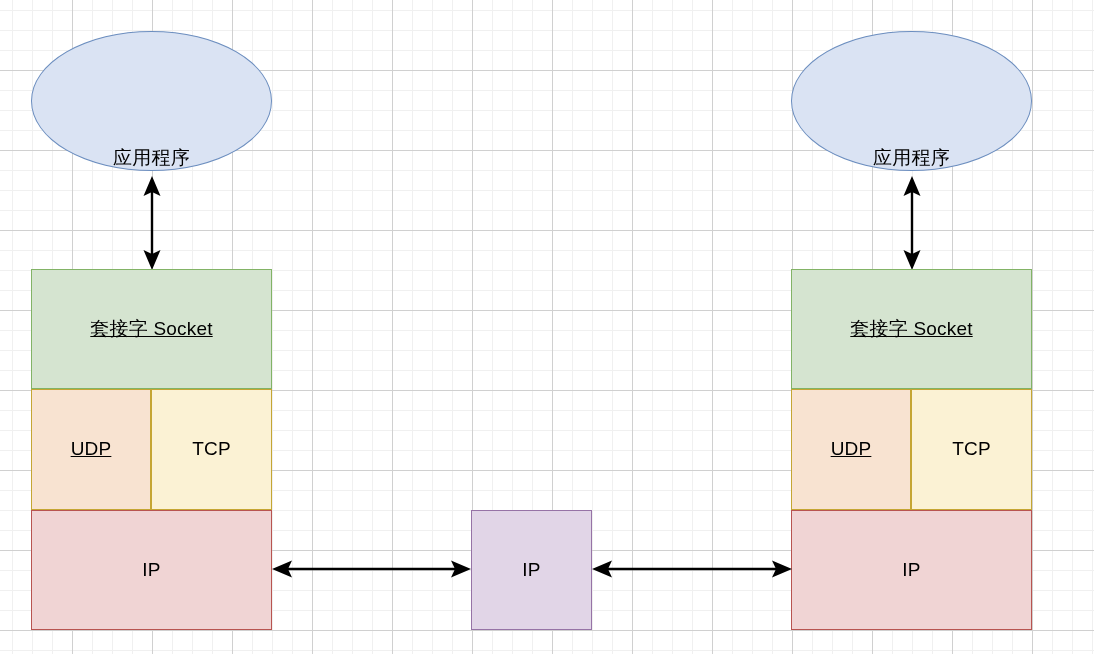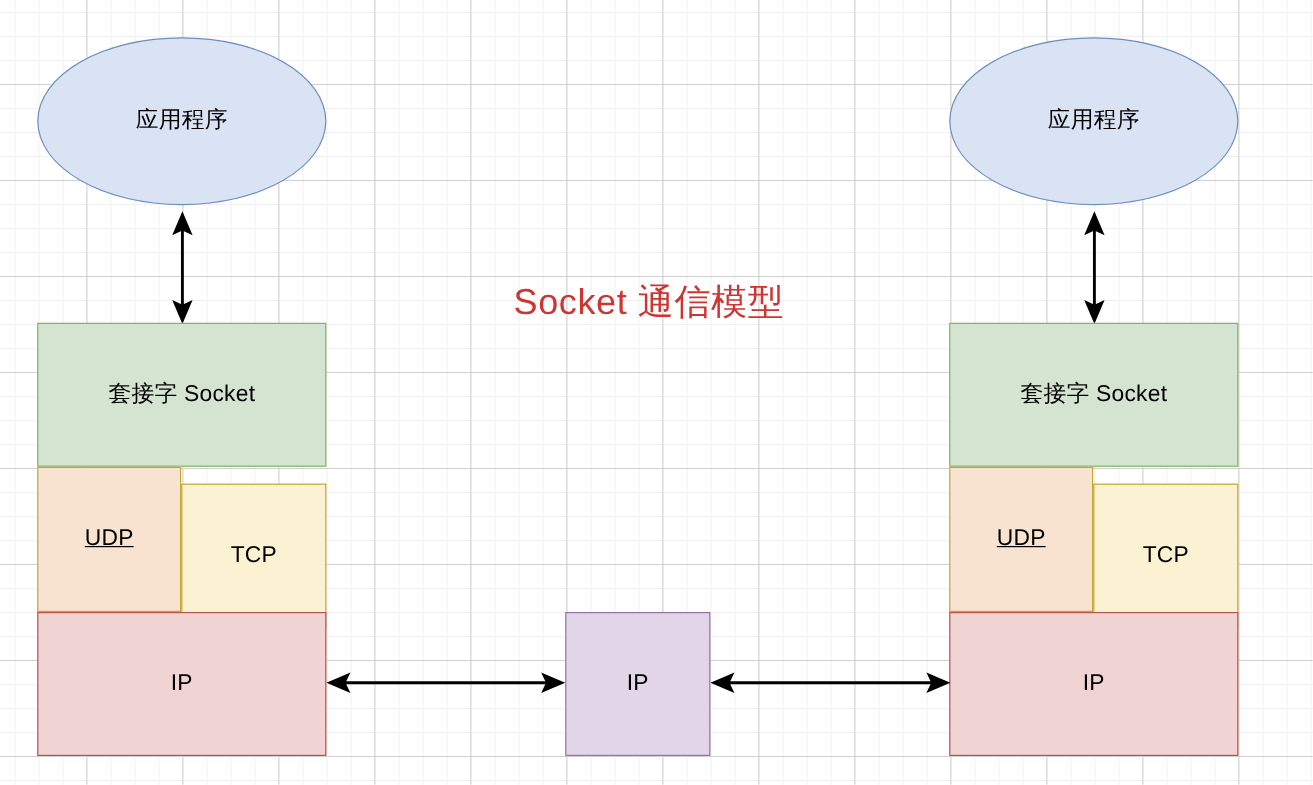--- a/index.html
+++ b/index.html
@@ -48,6 +48,7 @@
     border-radius: 50%;
     background: #dae3f3;
     border: 1.6px solid #6c8ebf;
+    align-items: flex-end;
   }
 
   .box-socket {

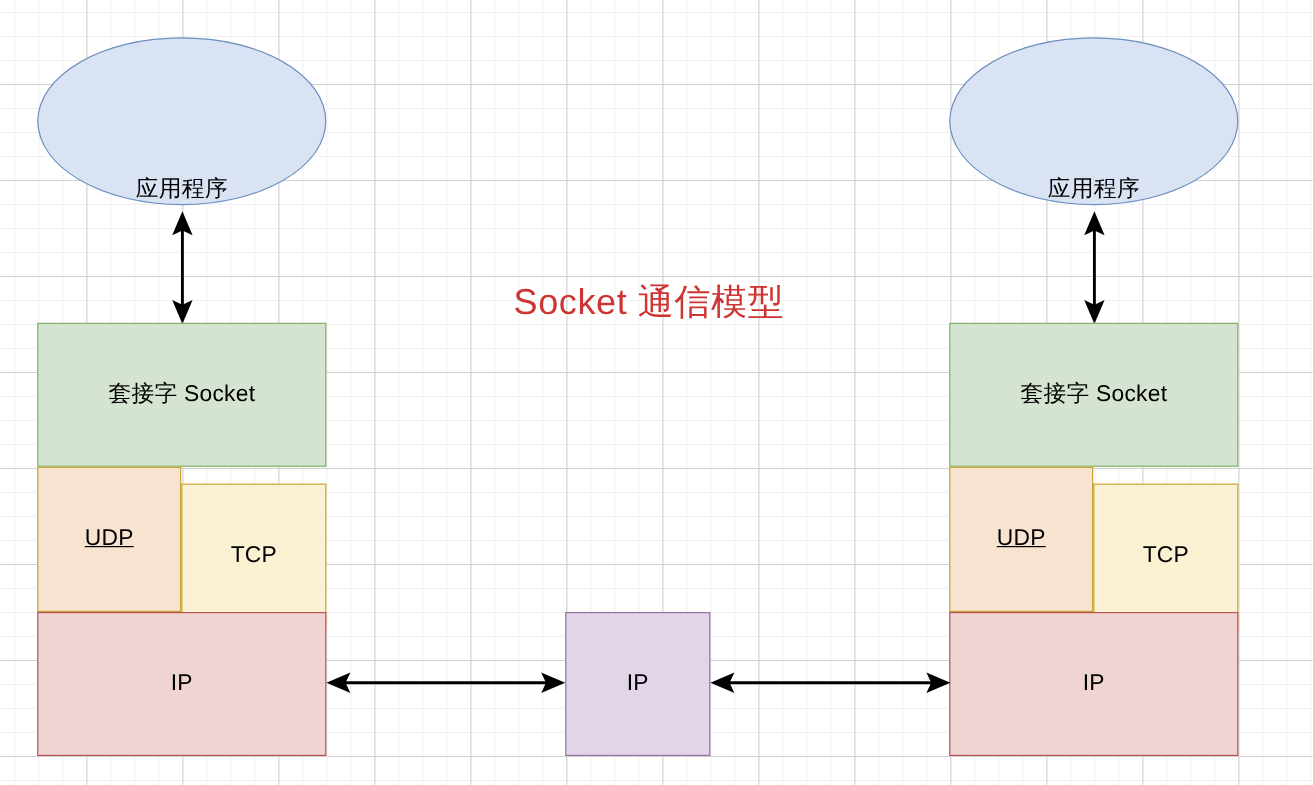--- a/index.html
+++ b/index.html
@@ -107,7 +107,6 @@
 
 <div id="canvas">
 
-  <div class="diagram-title" style="left:428px; top:232px;">Socket 通信模型</div>
 
   <div class="node ellipse" style="left:31px; top:31px; width:241px; height:140px;">
     <span>应用程序</span>

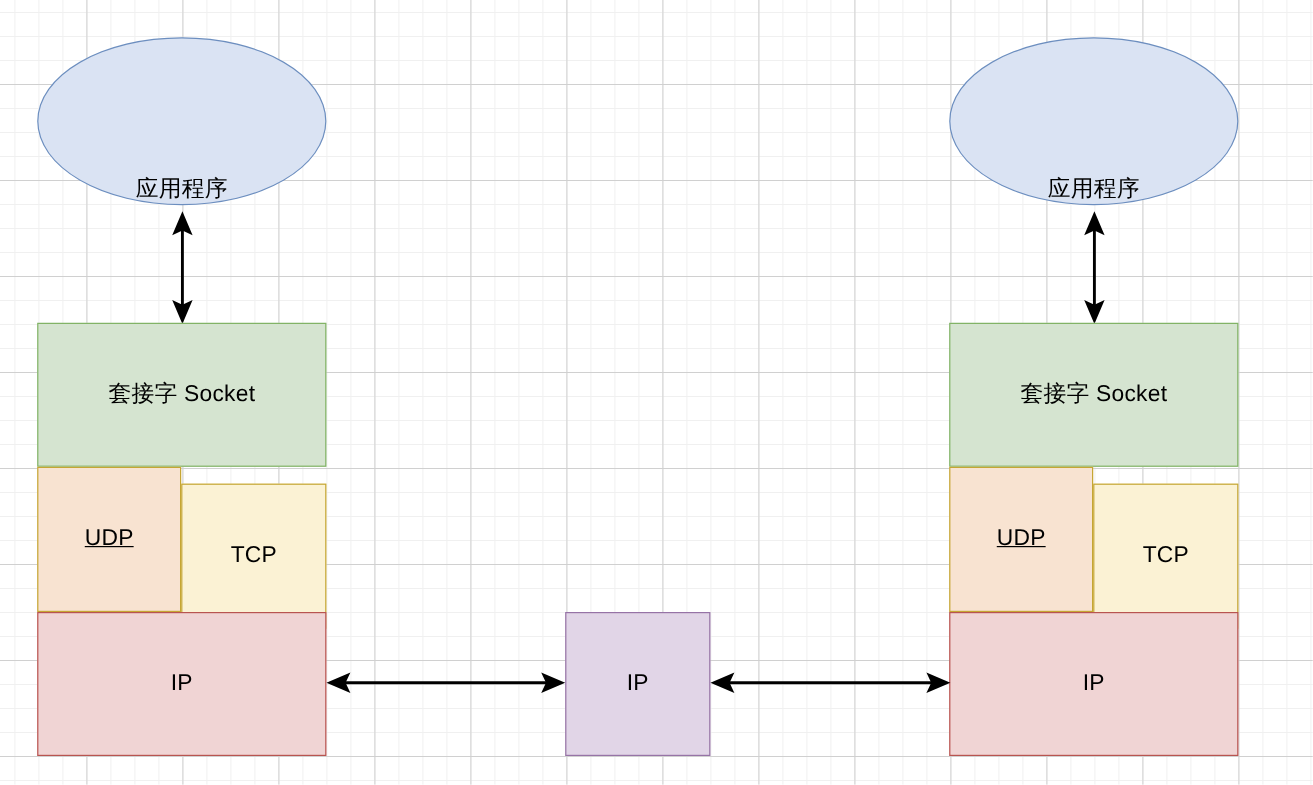--- a/index.html
+++ b/index.html
@@ -54,6 +54,7 @@
   .box-socket {
     background: #d5e4d0;
     border: 1.6px solid #82b366;
+    text-decoration: underline;
   }
 
   .box-udp {

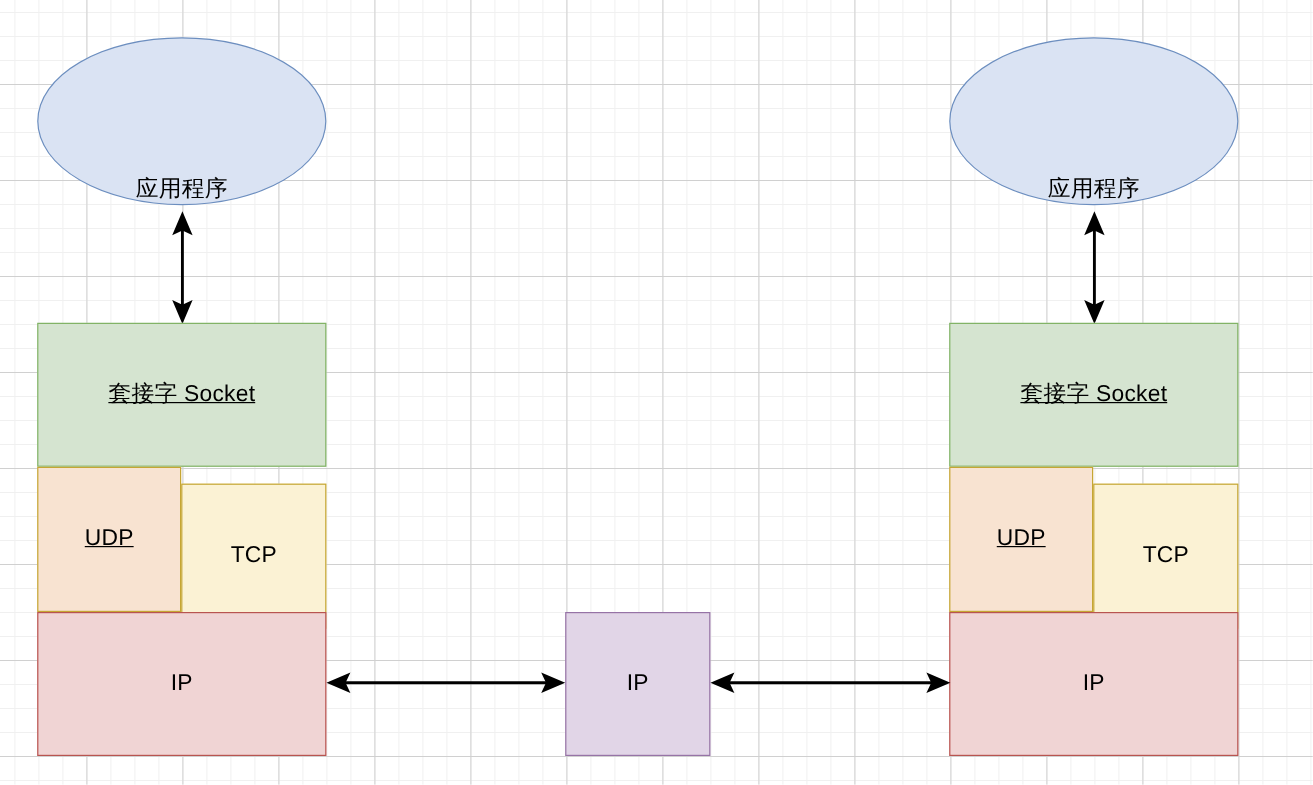--- a/index.html
+++ b/index.html
@@ -68,7 +68,6 @@
     background: #fbf2d4;
     border: 1.6px solid #c5a633;
     border-left-width: 0.8px;
-    margin-top: 14px;
   }
 
   .box-ip {

